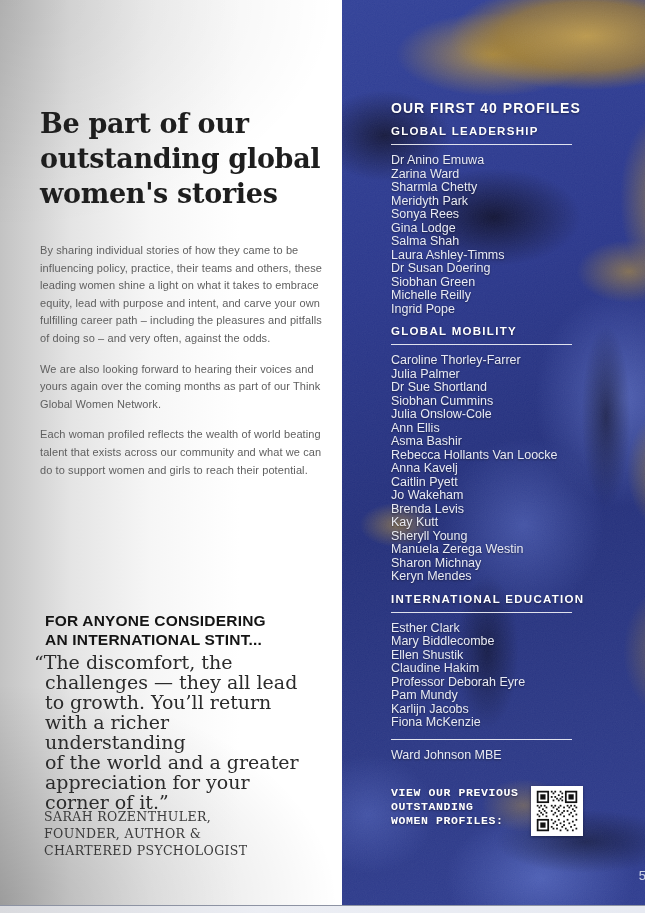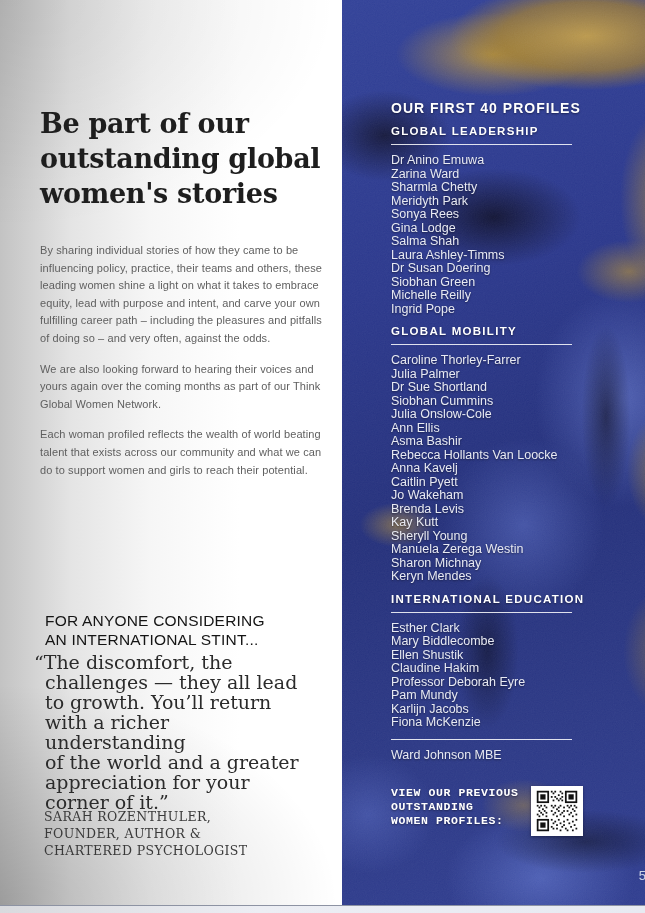--- a/index.html
+++ b/index.html
@@ -28,7 +28,7 @@
   .intro p { margin-bottom:13px; }
   .callout {
     position:absolute; left:45px; top:612px; width:280px;
-    font-weight:normal; font-size:15.5px; line-height:18.5px; color:#141414;
+    font-weight:bold; font-size:15.5px; line-height:18.5px; color:#141414;
     letter-spacing:0.2px; white-space:pre-line;
   }
   .pullquote {

